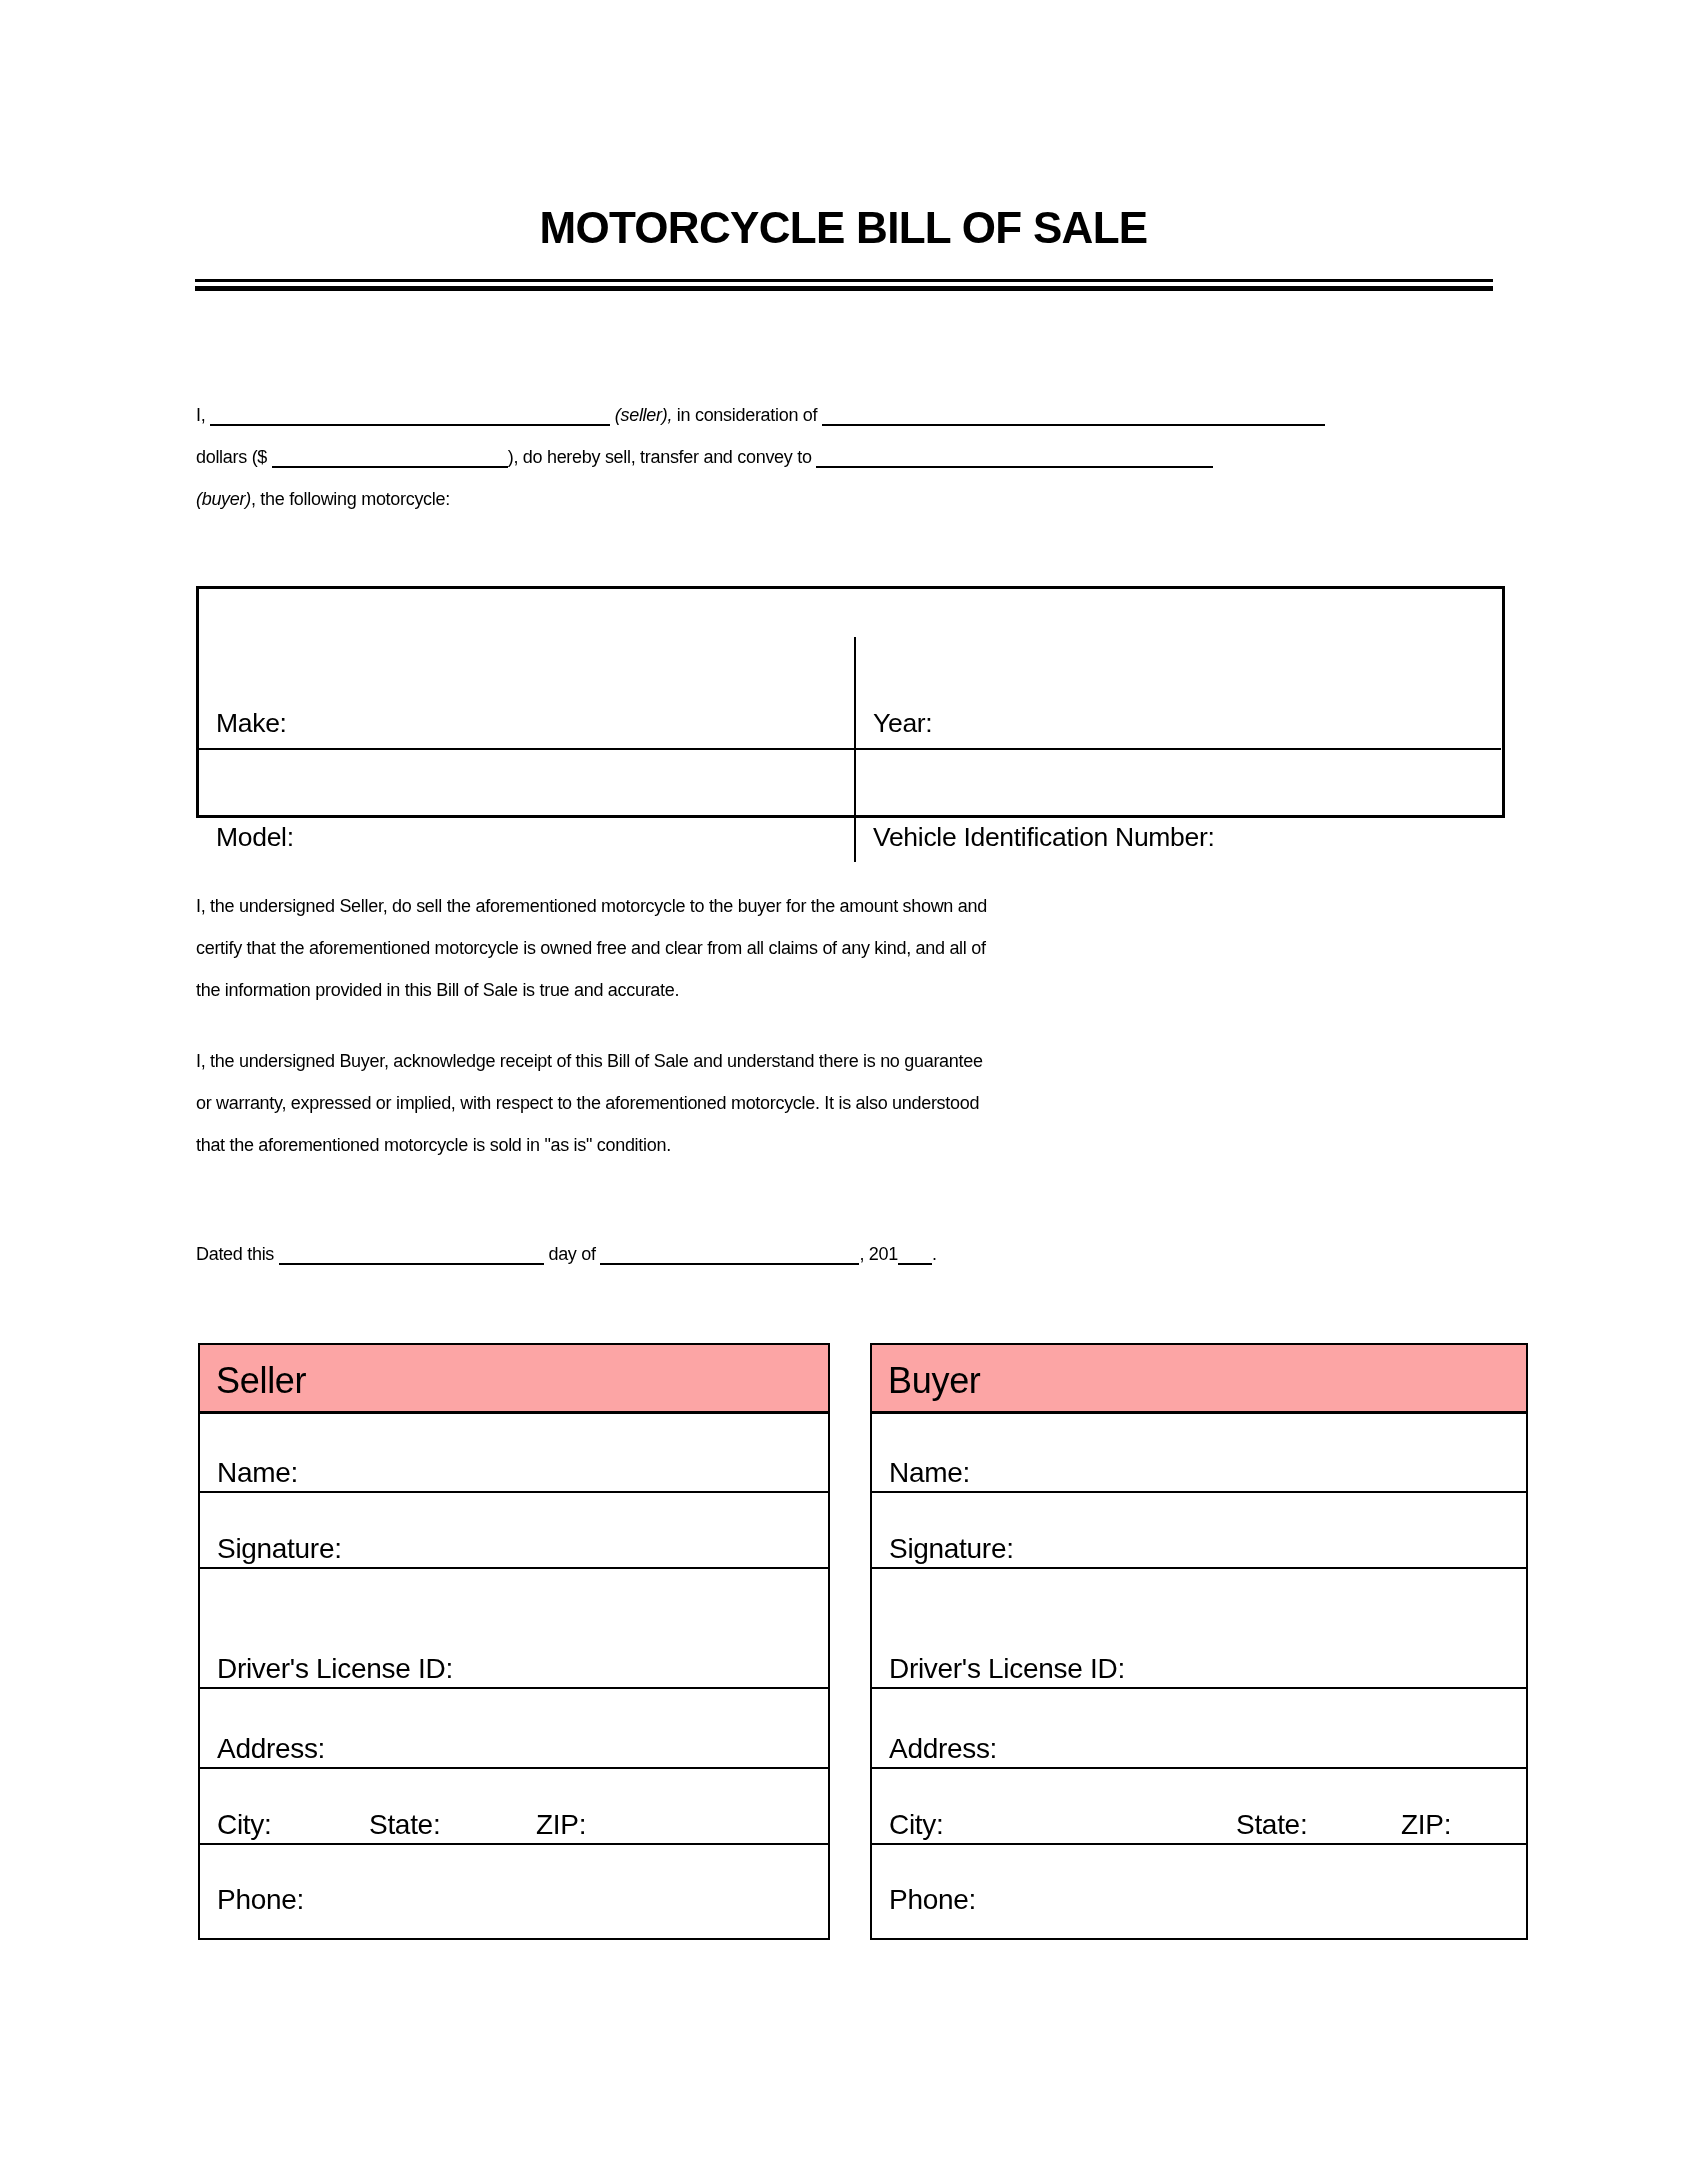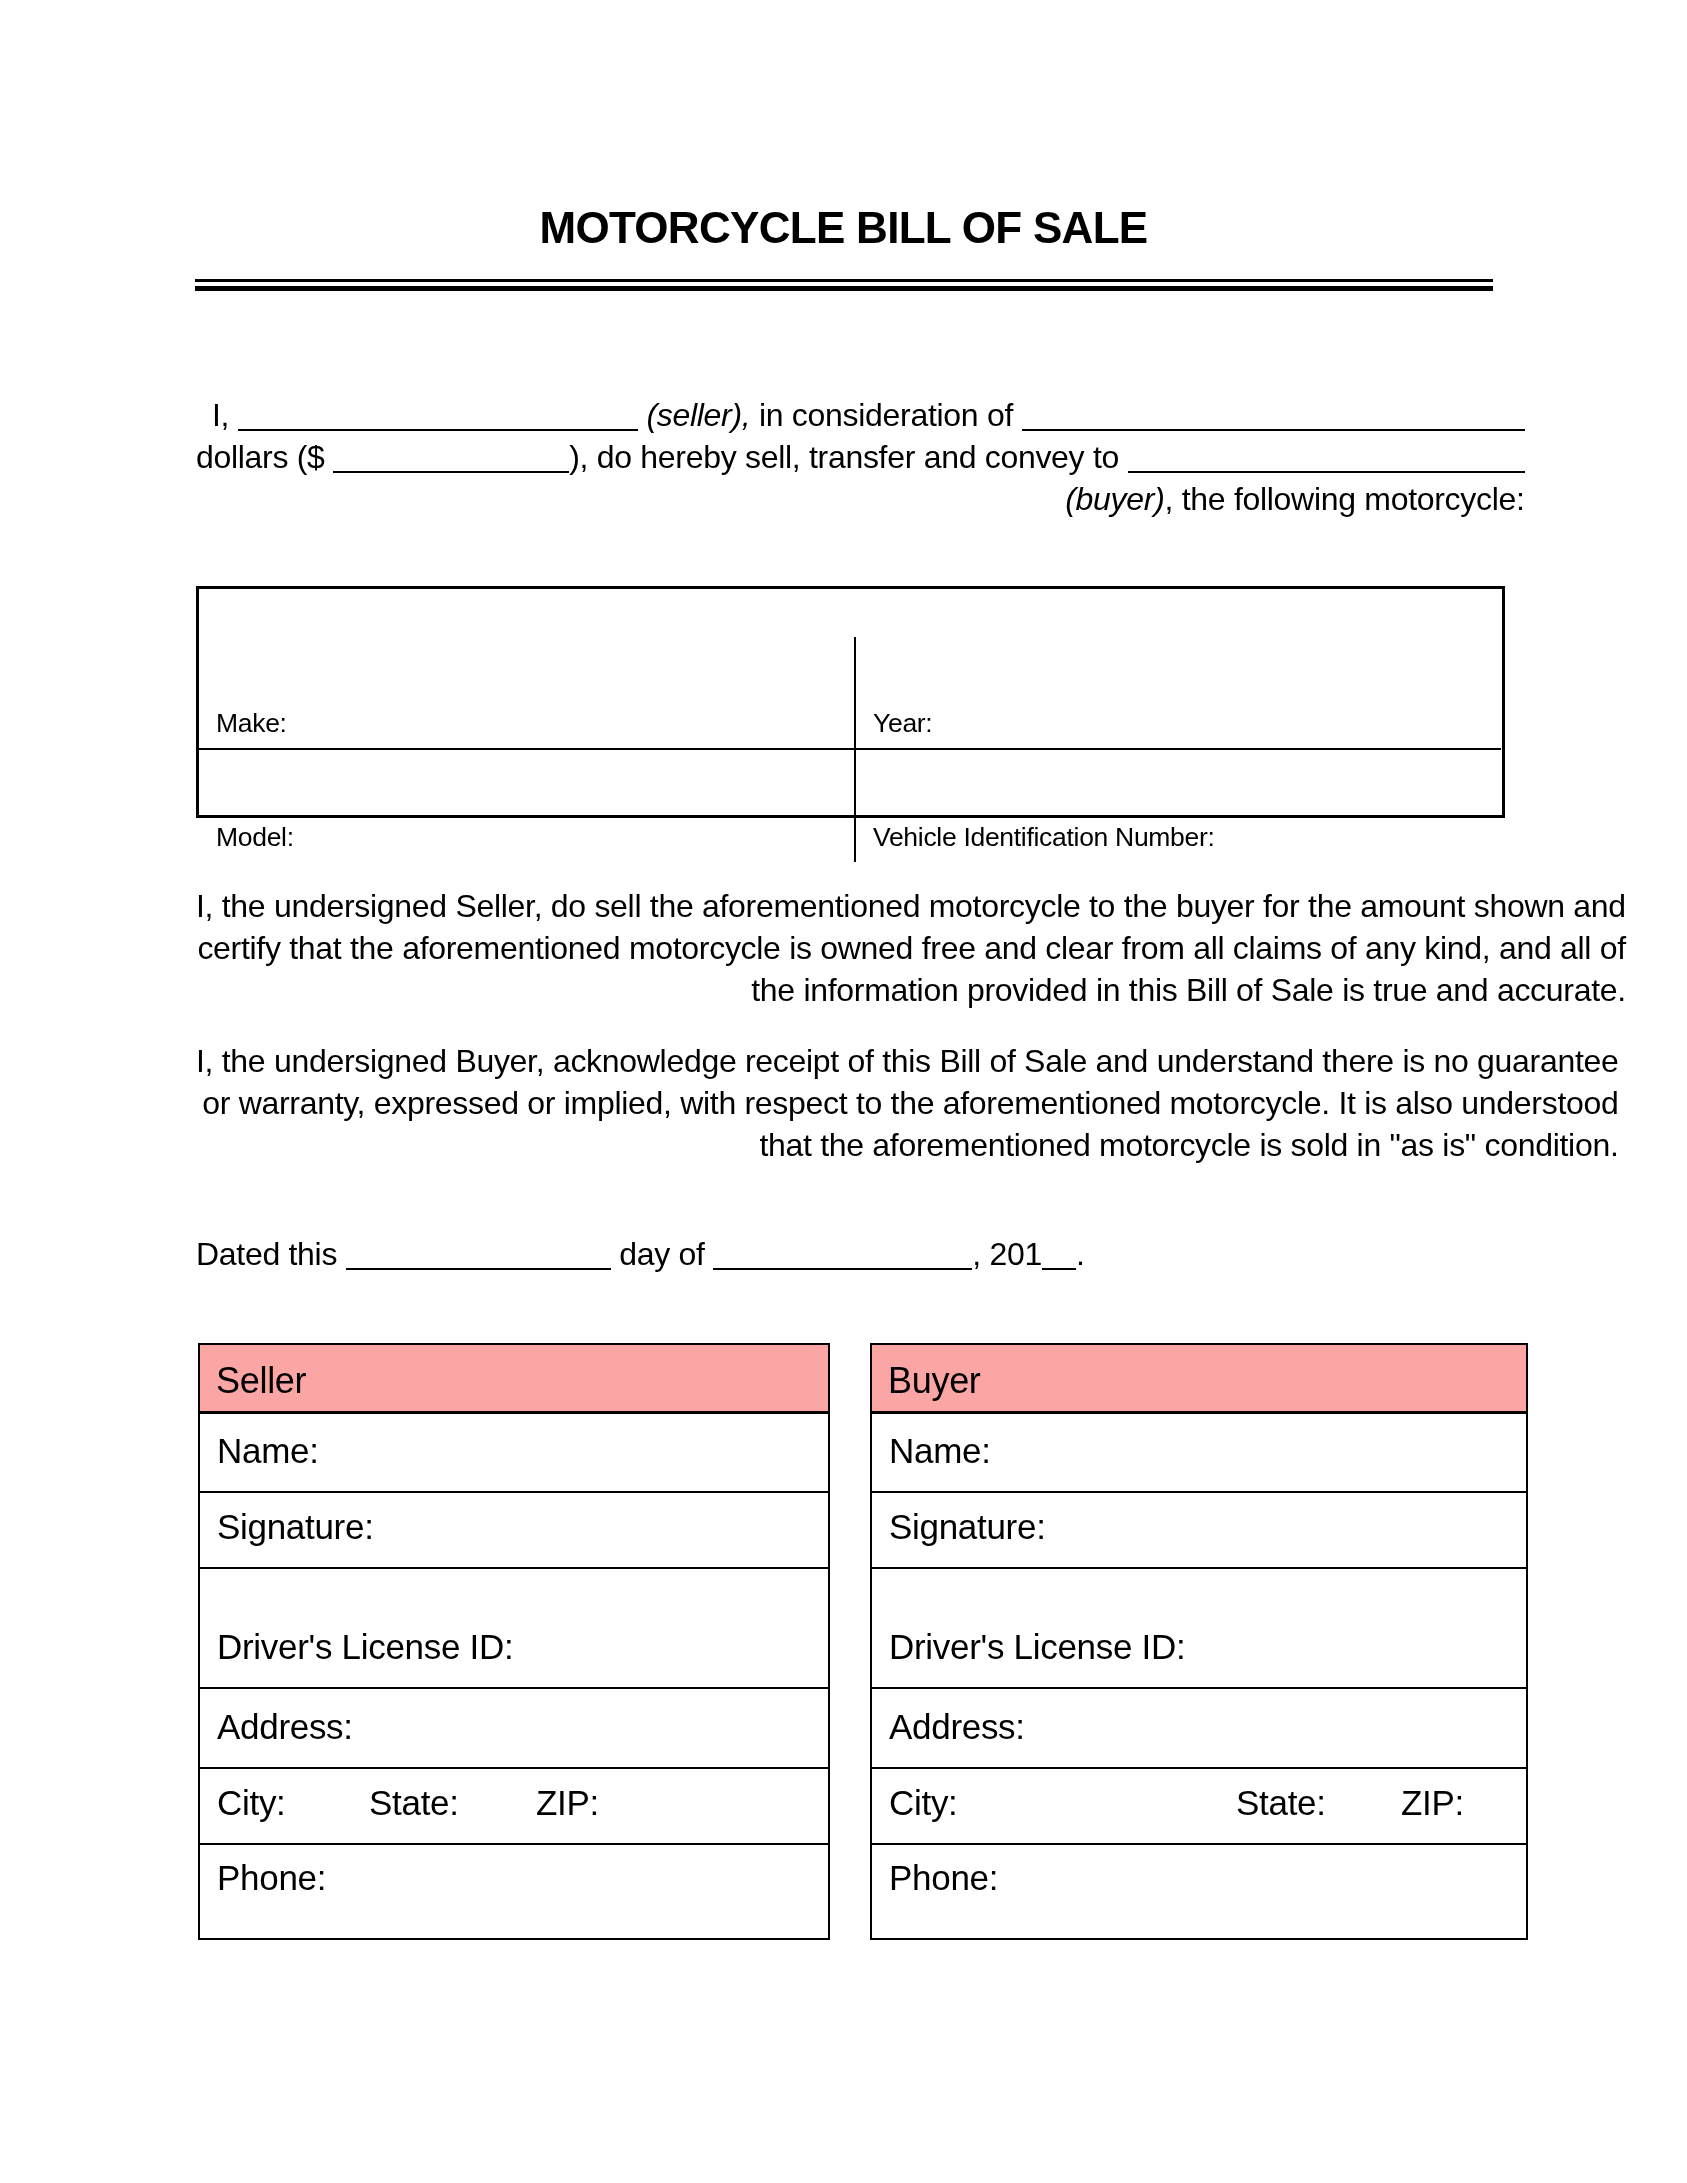--- a/index.html
+++ b/index.html
@@ -10,7 +10,7 @@
   .rule{position:absolute;left:195px;width:1298px;background:#000;}
   .rule-thin{top:279px;height:3.3px;}
   .rule-thick{top:286px;height:4.6px;}
-  .textblock{position:absolute;left:196px;font-size:32px;letter-spacing:-0.3px;line-height:42px;text-align:right;}
+  .textblock{position:absolute;left:196px;font-size:18px;letter-spacing:-0.3px;line-height:42px;}
   .tline{white-space:nowrap;}
   .it{font-style:italic;}
   .blank{display:inline-block;border-bottom:2.6px solid #000;position:relative;top:4.6px;}

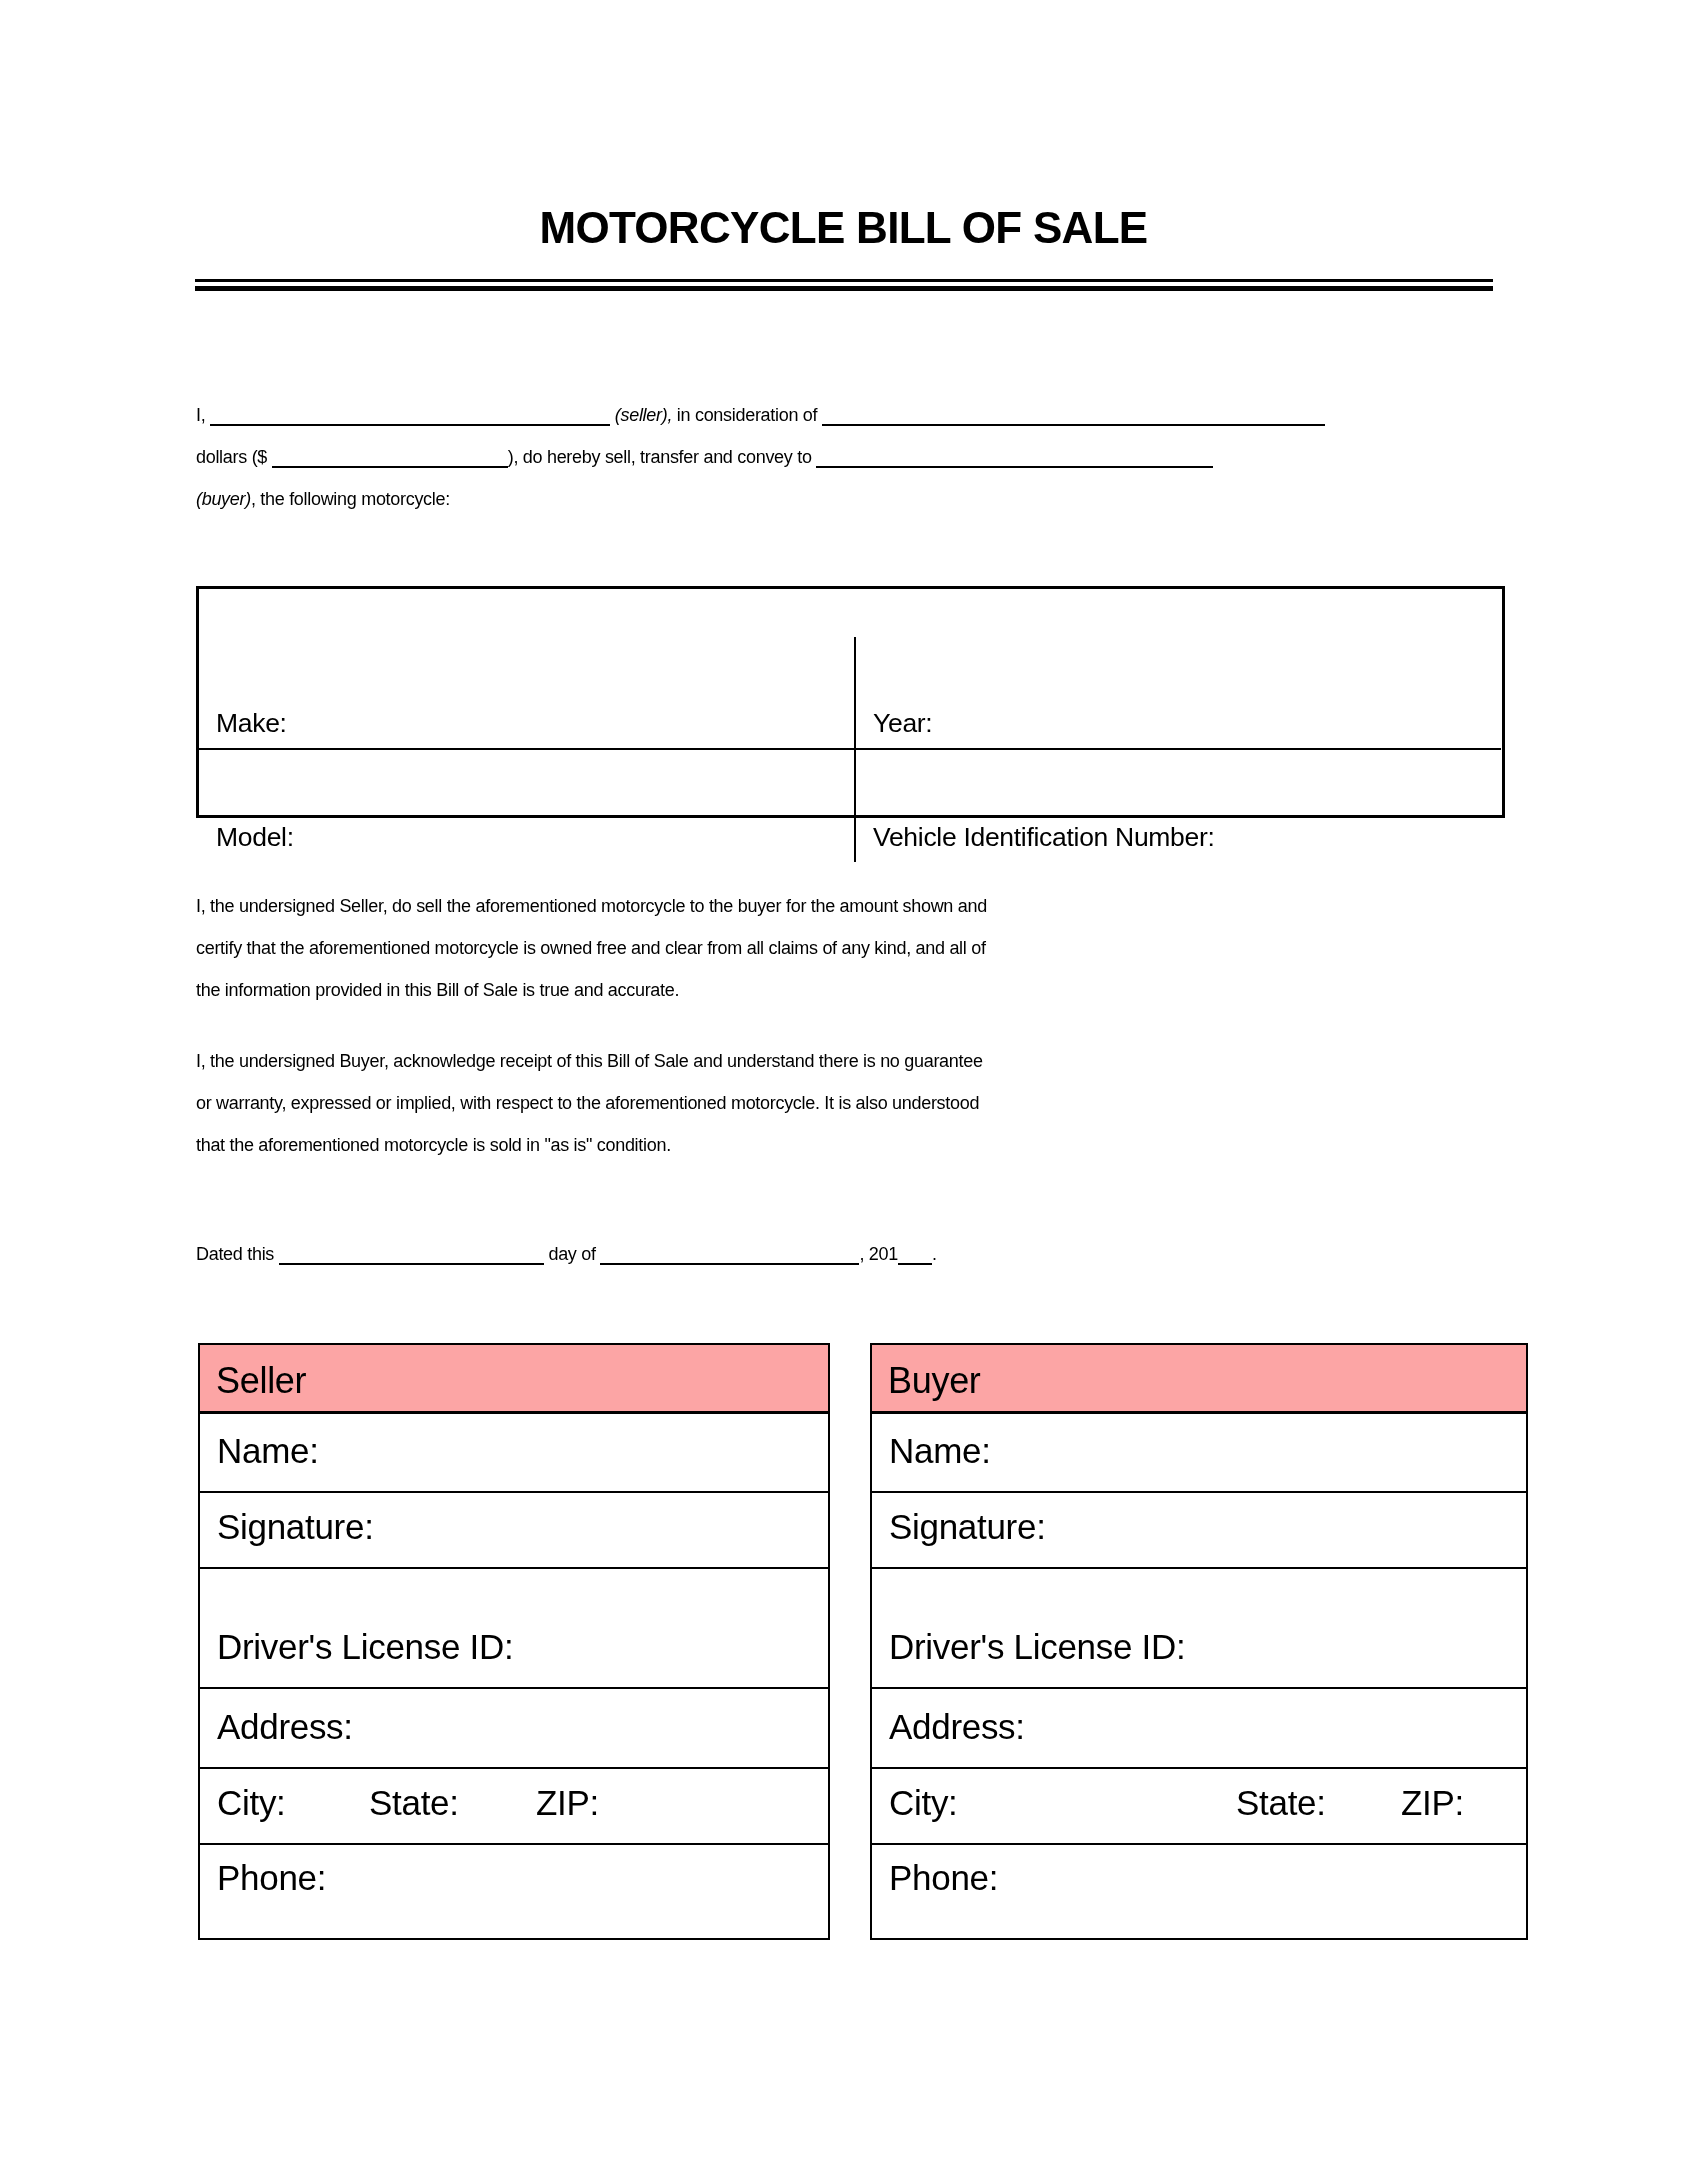--- a/index.html
+++ b/index.html
@@ -32,7 +32,7 @@
   .boxrow{position:relative;box-sizing:border-box;border-bottom:2px solid #000;}
   .r-name{height:79px;} .r-sig{height:76px;} .r-dl{height:76px;margin-top:44px;}
   .r-addr{height:80px;} .r-city{height:76px;} .r-phone{height:73px;border-bottom:none;}
-  .rowlabel{position:absolute;left:17px;bottom:20px;font-size:35px;letter-spacing:-0.3px;white-space:nowrap;}
+  .rowlabel{position:absolute;left:17px;bottom:2px;font-size:28px;letter-spacing:-0.3px;white-space:nowrap;}
   .lbl-state-s{left:169px;} .lbl-zip-s{left:336px;}
   .lbl-state-b{left:364px;} .lbl-zip-b{left:529px;}
 </style>

